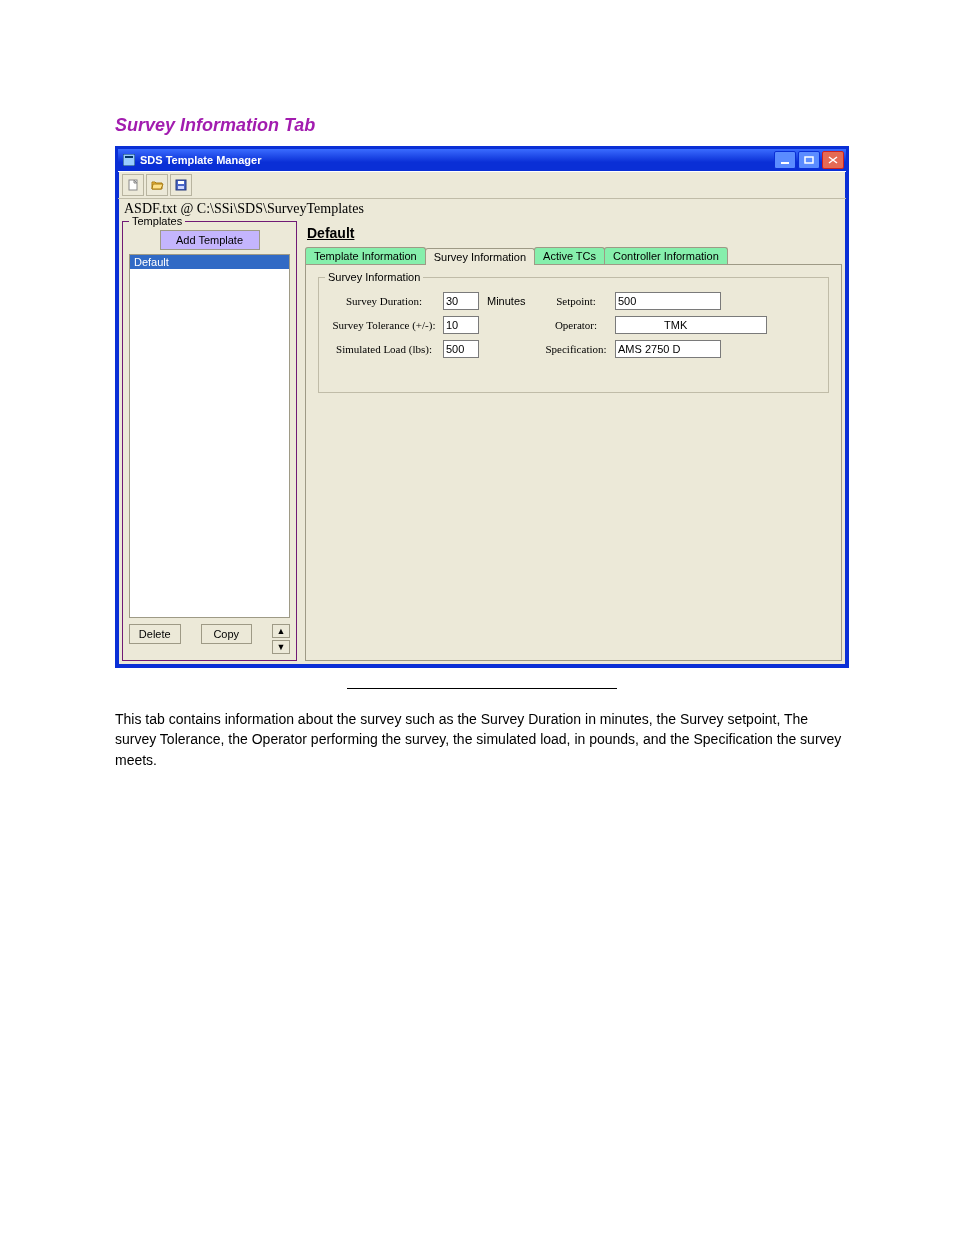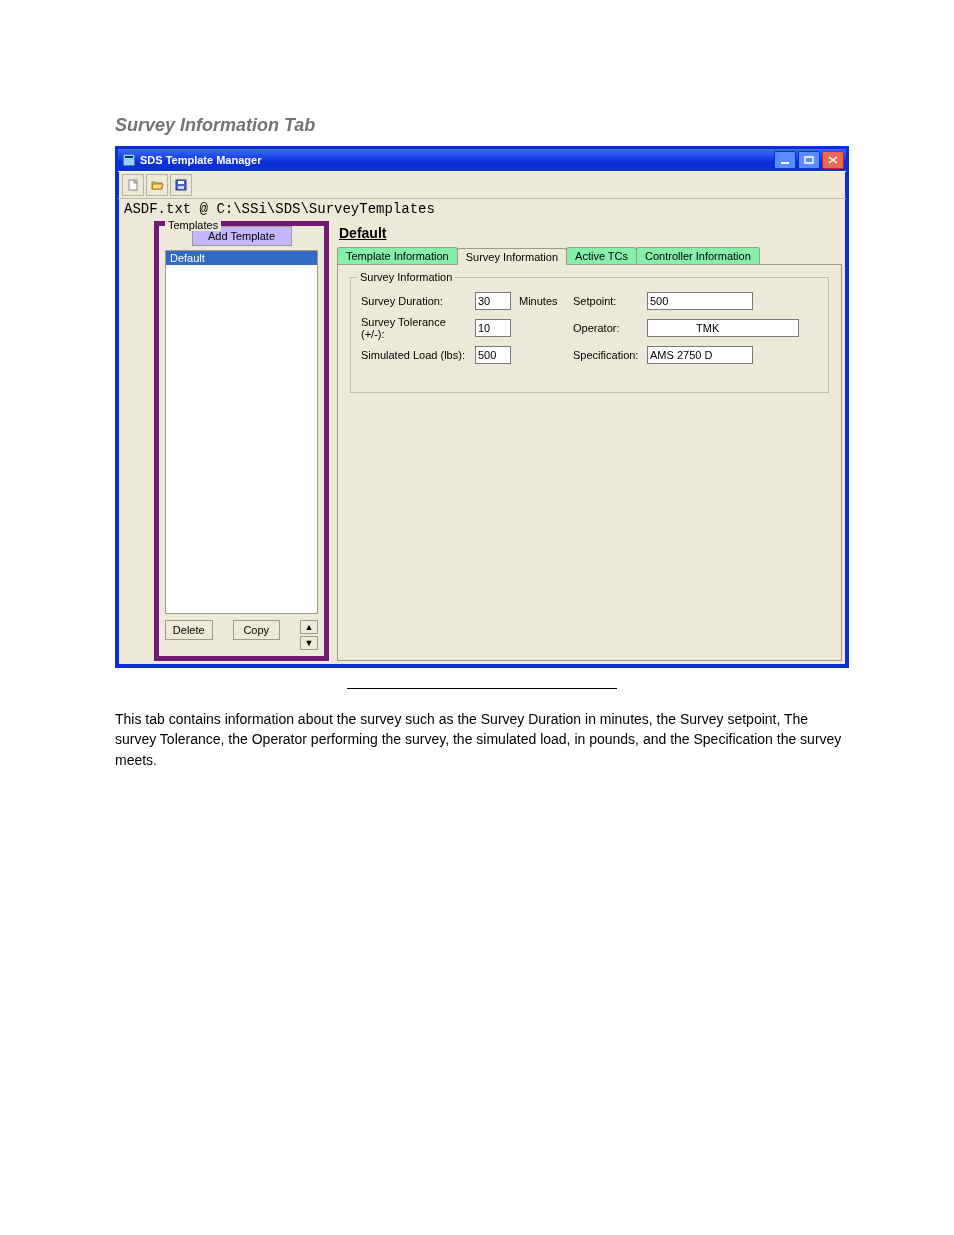--- a/index.html
+++ b/index.html
@@ -15,7 +15,7 @@
     padding: 115px 105px 60px 115px;
   }
   .section-title {
-    color: #737373;
+    color: #a21caf;
     font-style: italic;
     font-weight: 600;
     font-size: 18px;

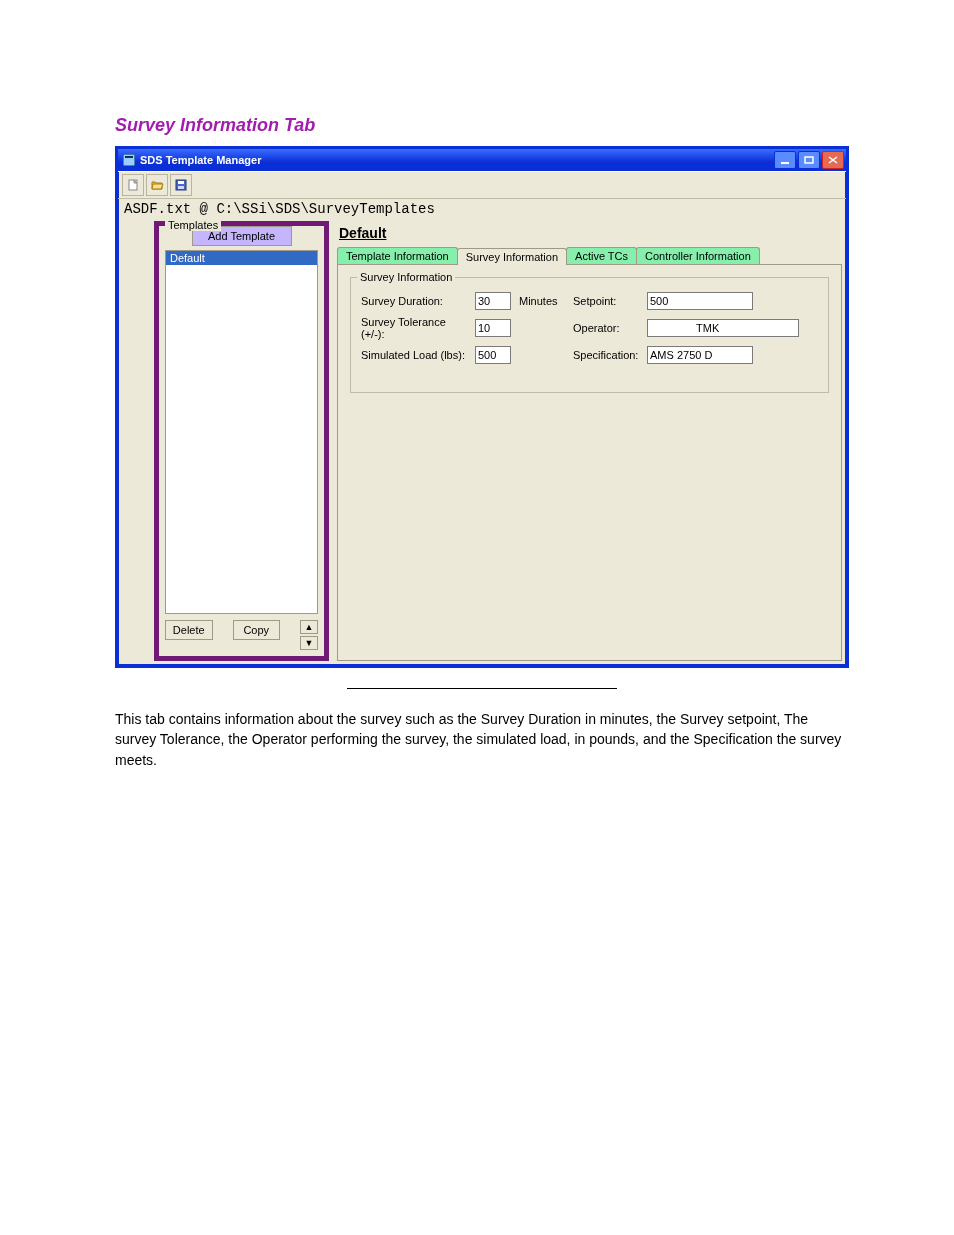--- a/index.html
+++ b/index.html
@@ -72,7 +72,7 @@
     background: #ece9d8;
     display: inline-flex; align-items: center; justify-content: center;
   }
-  .pathline { padding: 2px 6px 4px 6px; font-size: 14px; font-family: Liberation Mono, monospace; }
+  .pathline { padding: 2px 6px 4px 6px; font-size: 14px; font-family: Liberation Serif, serif; }
   .client {
     display: flex;
     align-items: stretch;

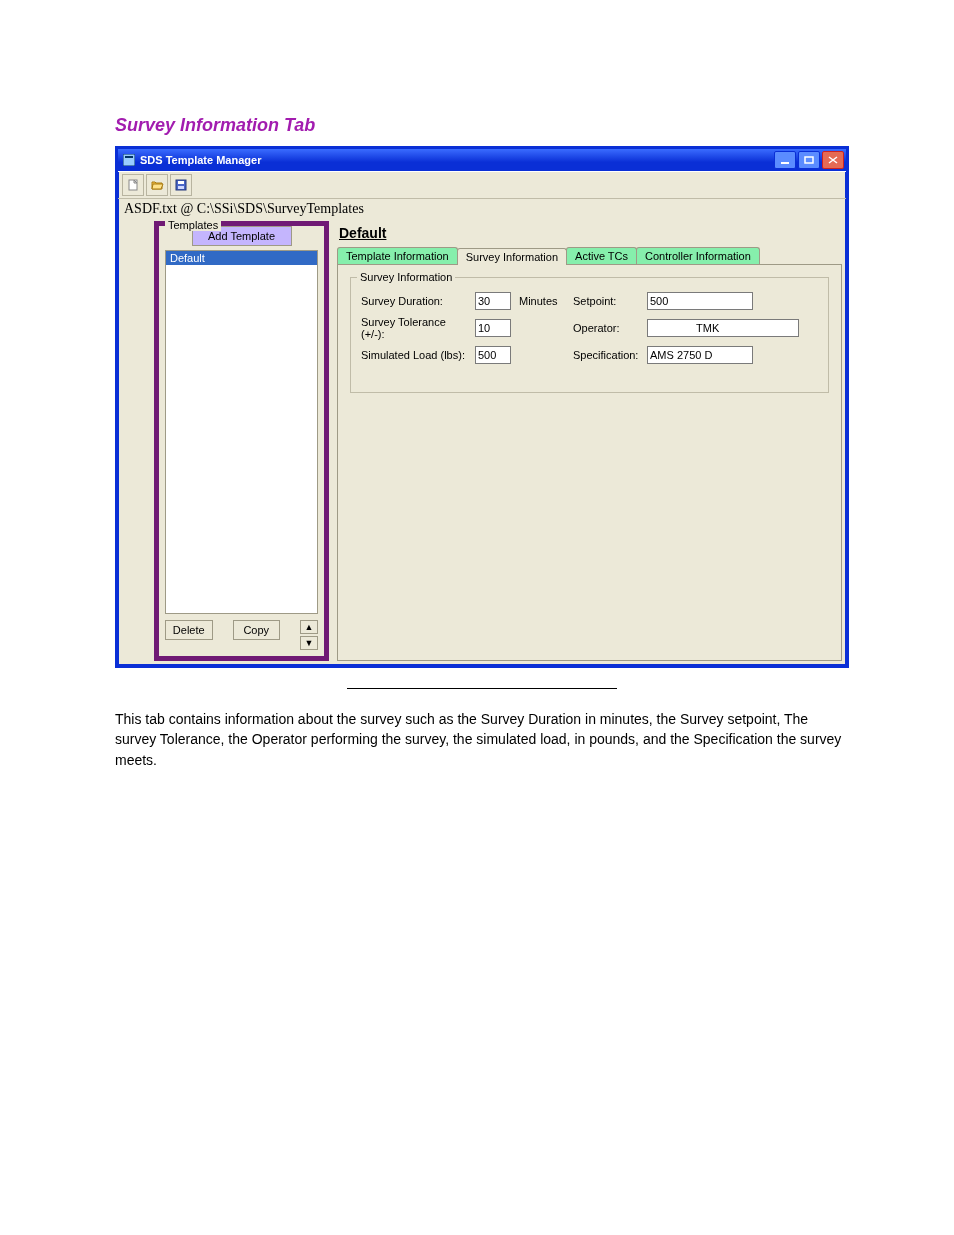--- a/index.html
+++ b/index.html
@@ -81,14 +81,13 @@
   }
   .templates {
     width: 175px;
-    border: 5px solid #701a75;
+    border: 1px solid #701a75;
     position: relative;
-    padding: 0 6px 6px 6px;
+    padding: 8px 6px 6px 6px;
     box-sizing: border-box;
     margin-right: 8px;
     display: flex;
     flex-direction: column;
-    margin-left: 32px;
   }
   .fieldset-legend {
     position: absolute;

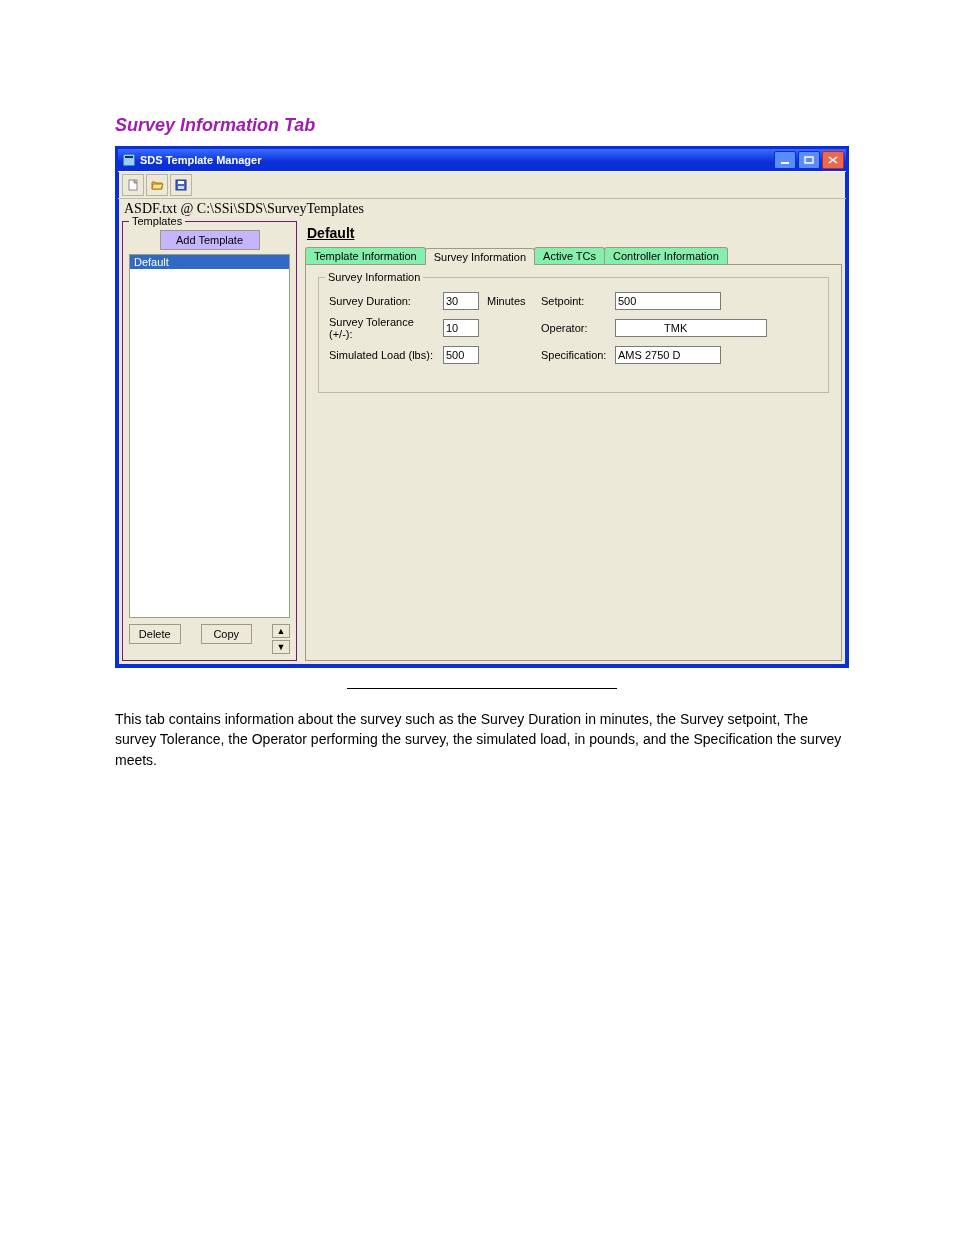--- a/index.html
+++ b/index.html
@@ -165,7 +165,7 @@
     margin-bottom: 6px;
     font-size: 11px;
   }
-  .row label { text-align: left; }
+  .row label { text-align: center; font-family: Liberation Serif, serif; }
   .row input {
     border: 1px solid #7a7a7a;
     font-size: 11px; height: 16px; padding: 0 2px; background: #fff;

